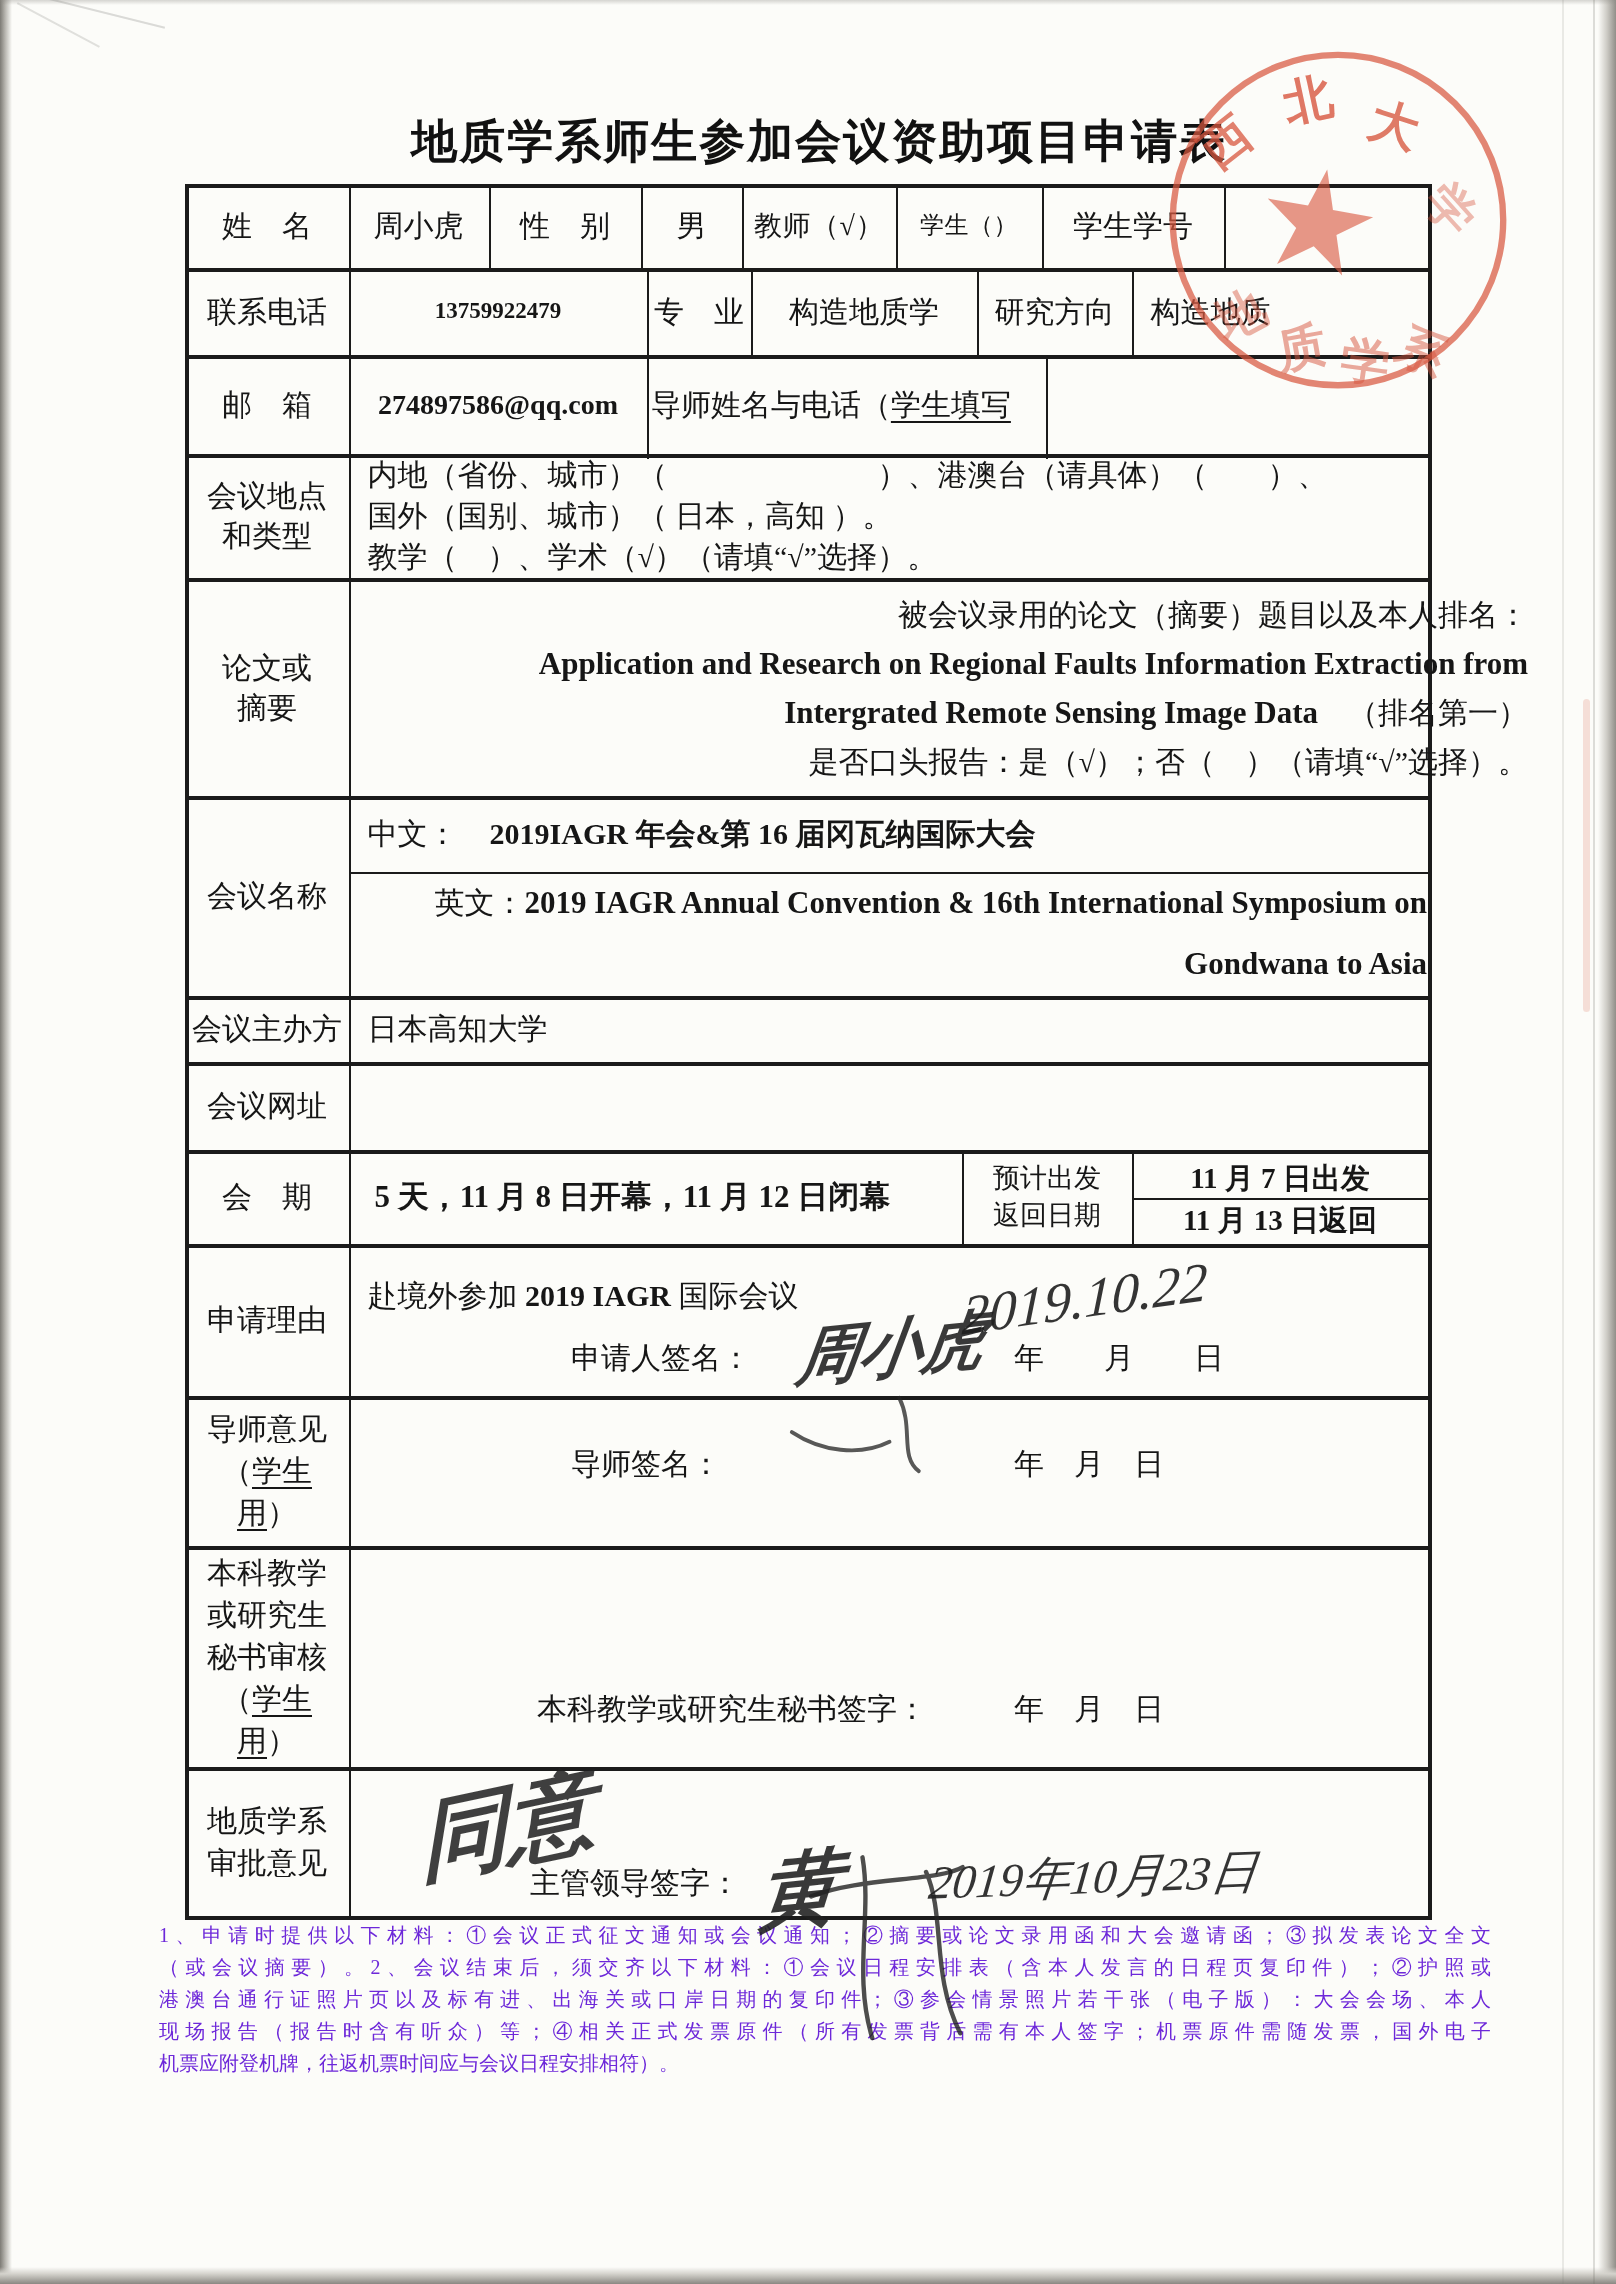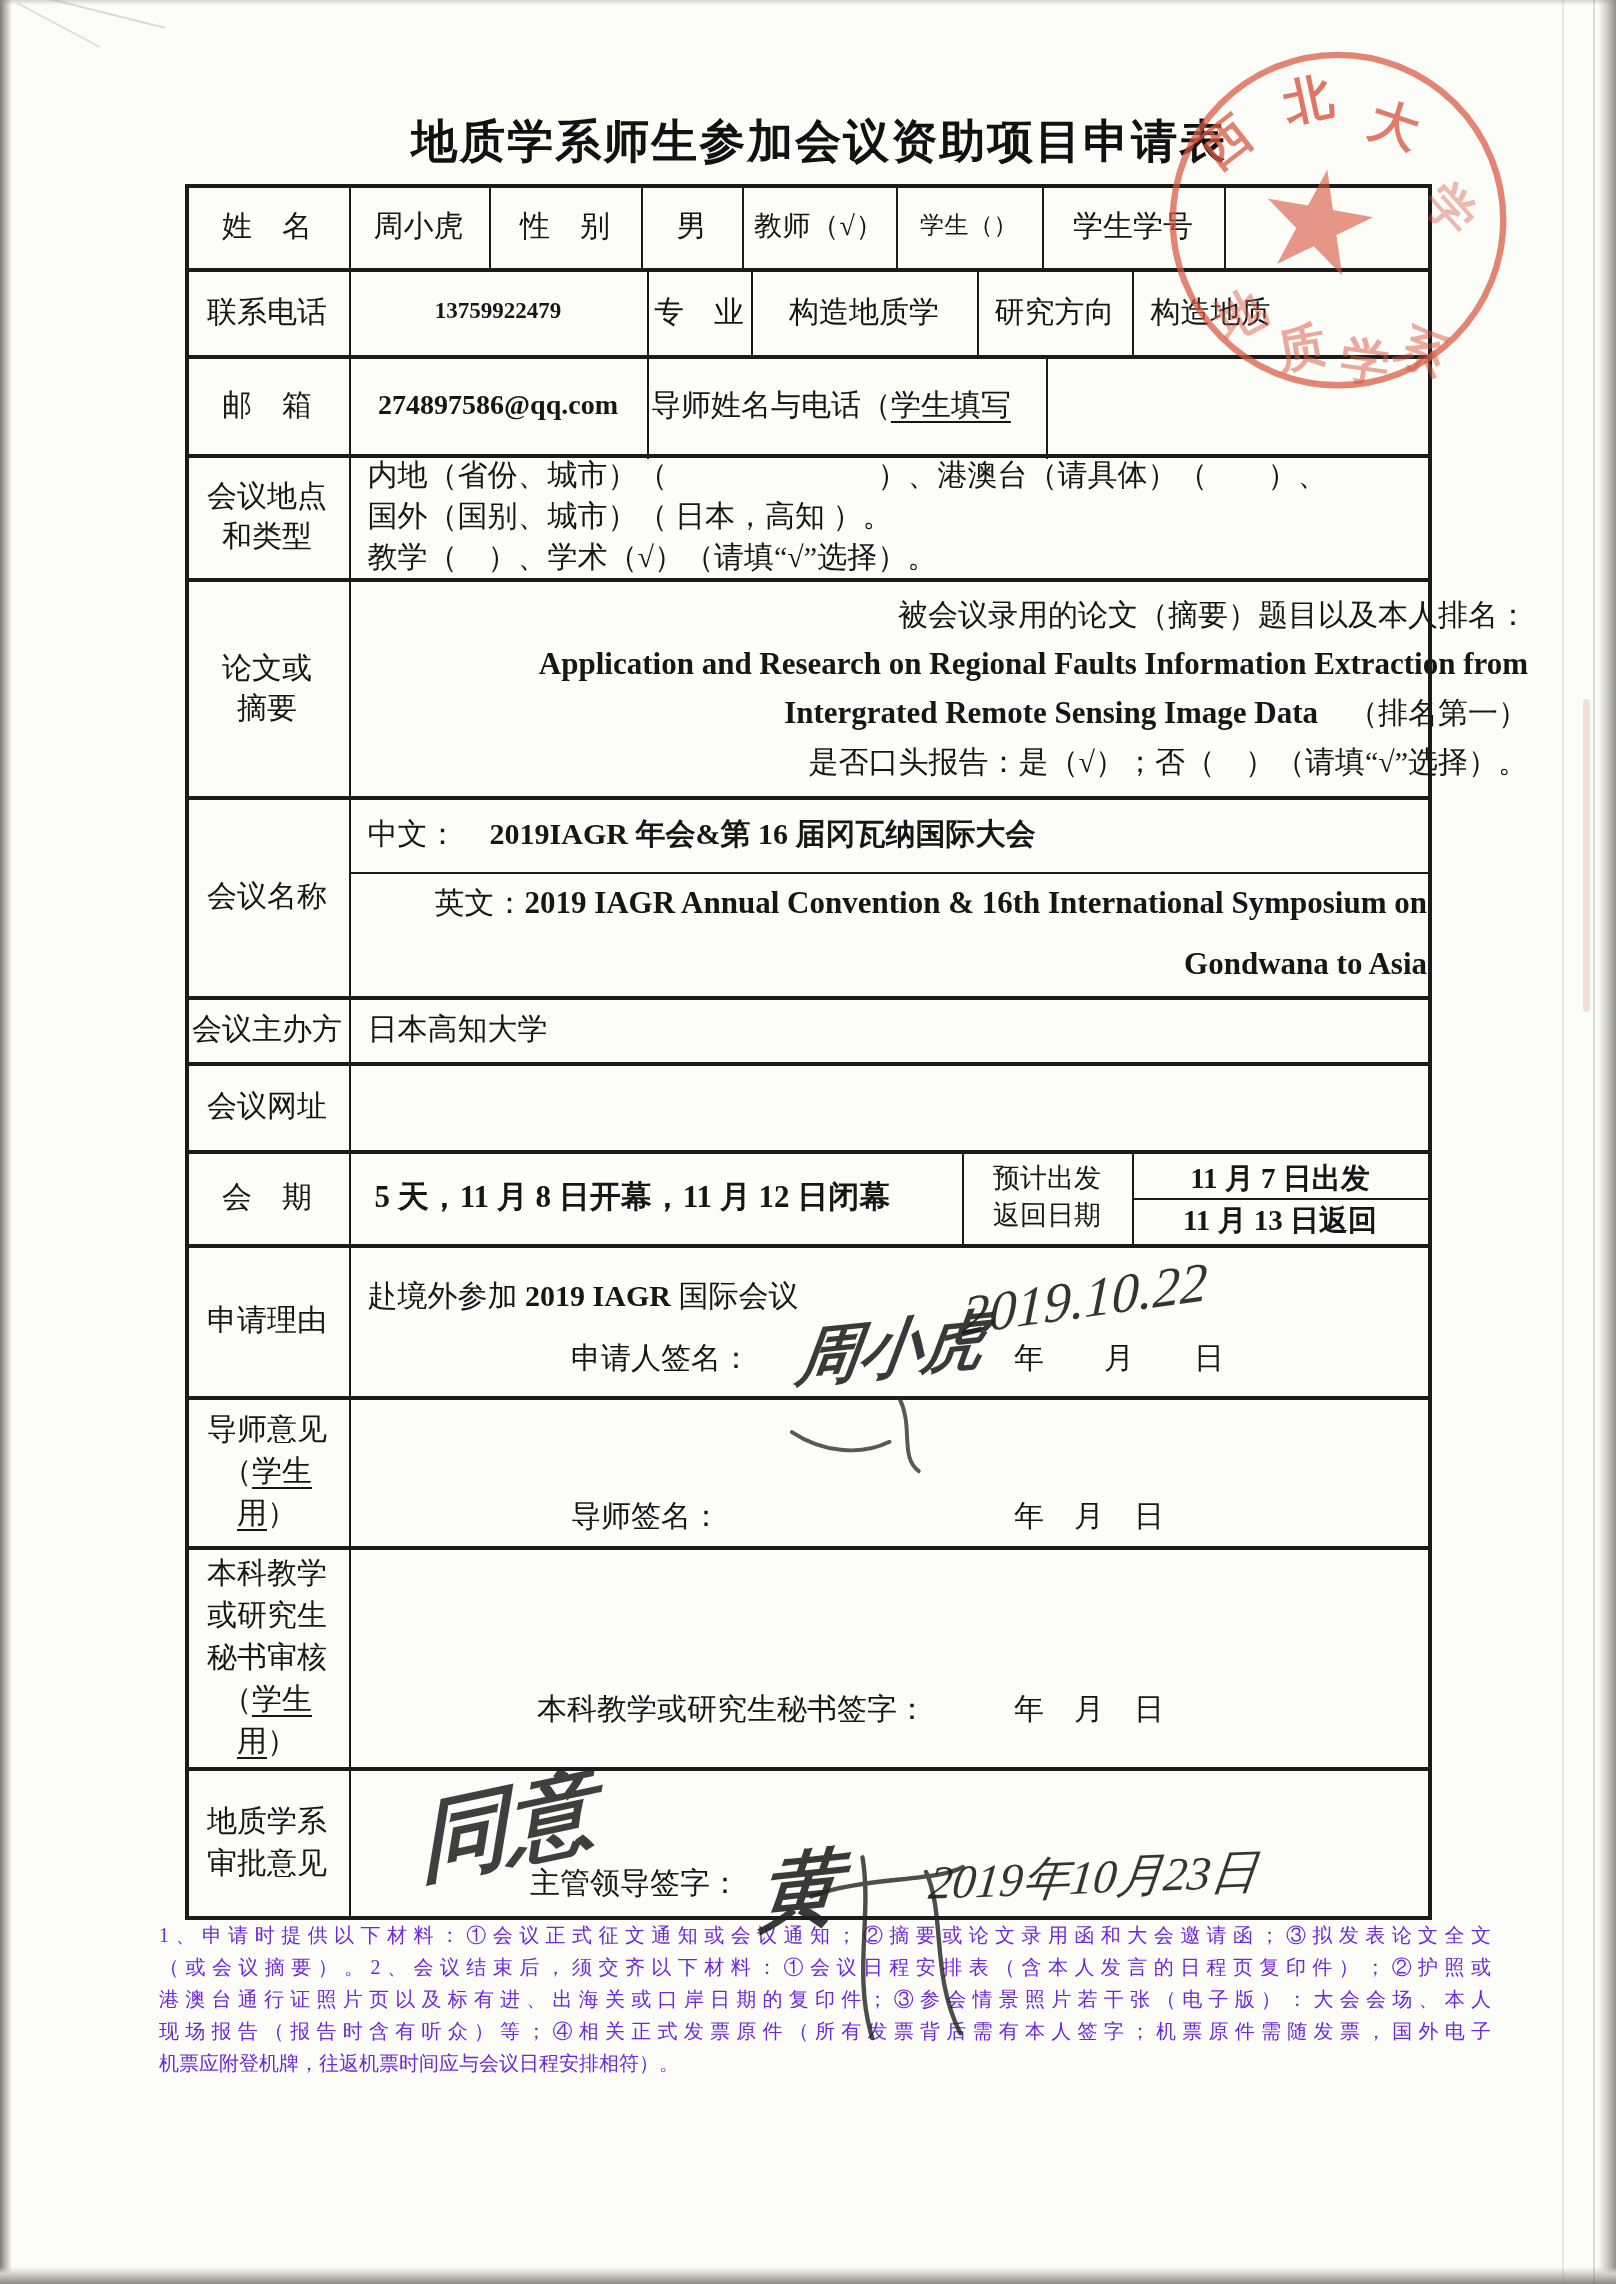--- a/index.html
+++ b/index.html
@@ -184,7 +184,7 @@
       <div><span>（</span><span class="ul">学生</span></div>
       <div><span class="ul">用</span><span>）</span></div>
     </div>
-    <div class="cell" style="left:164px;top:1212px;width:1078px;height:119px;display:block;border-radius:15px;">
+    <div class="cell" style="left:164px;top:1160px;width:1078px;height:119px;display:block;border-radius:15px;">
       <div class="abs" style="left:222px;top:100px;">导师签名：</div>
       <div class="abs" style="left:665px;top:100px;">年　月　日</div>
     </div>

